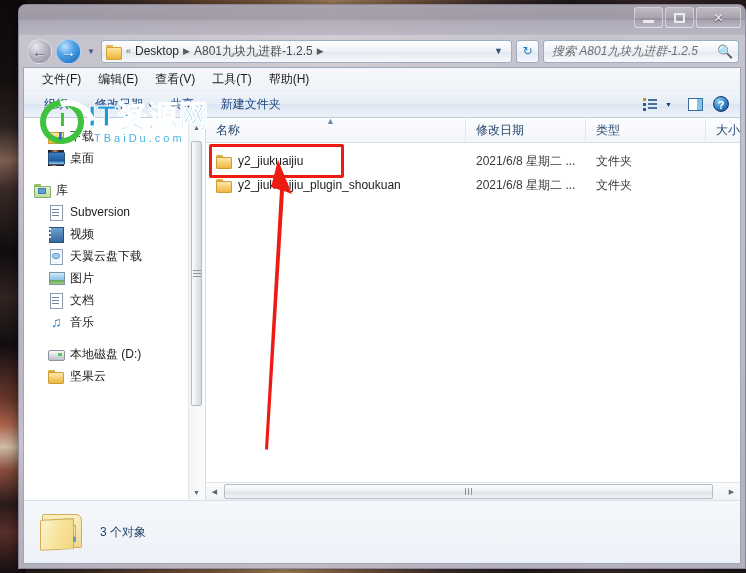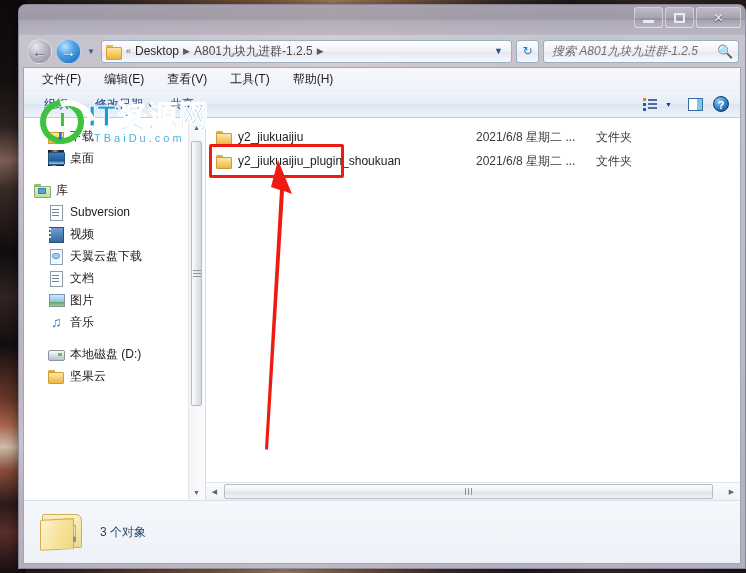--- a/index.html
+++ b/index.html
@@ -144,7 +144,7 @@
 
   
   .menubar {
-    height: 22px; display: flex; align-items: center; gap: 7px;
+    height: 22px; display: flex; align-items: center; gap: 1px;
     padding-left: 10px;
     background: linear-gradient(180deg, #f6f8fb 0%, #eff2f8 100%);
     font-size: 12px; color: #1b1b1b;

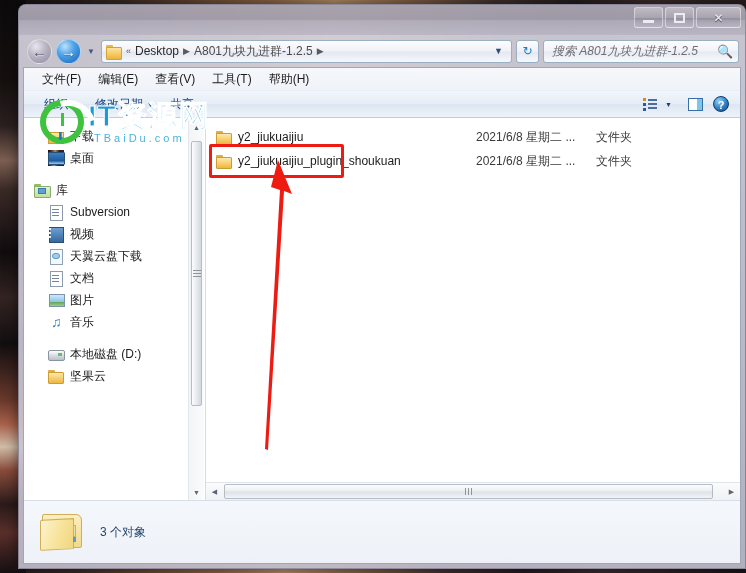--- a/index.html
+++ b/index.html
@@ -434,6 +434,9 @@
         <span>共享</span>
         <span class="tbcaret">▼</span>
       </div>
+      <div class="tbitem">
+        <span>新建文件夹</span>
+      </div>
 
       <div class="tbspacer"></div>
 

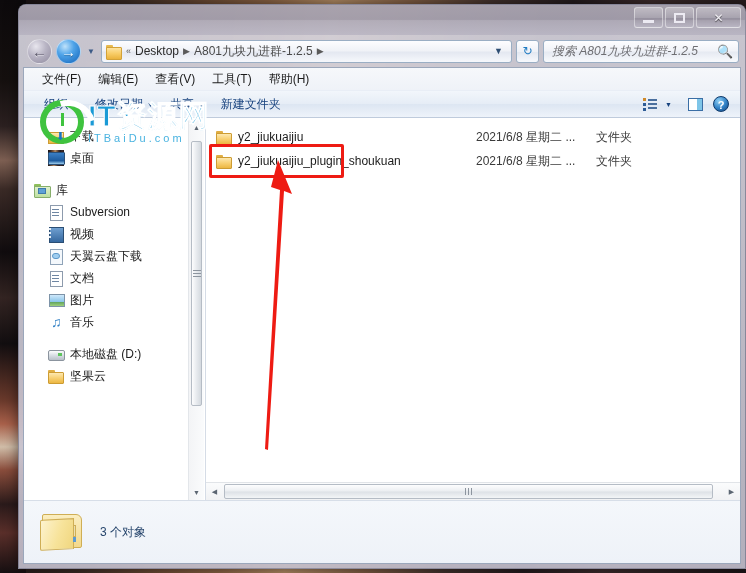--- a/index.html
+++ b/index.html
@@ -559,6 +559,21 @@
 
       <div class="list">
 
+        <div class="colhdr">
+          <div class="col c-name">
+            <span>名称</span>
+            <span class="sortarrow">▲</span>
+          </div>
+          <div class="col c-date">
+            <span>修改日期</span>
+          </div>
+          <div class="col c-type">
+            <span>类型</span>
+          </div>
+          <div class="col c-size">
+            <span>大小</span>
+          </div>
+        </div>
 
         <div style="padding-top:6px">
           <div class="row">

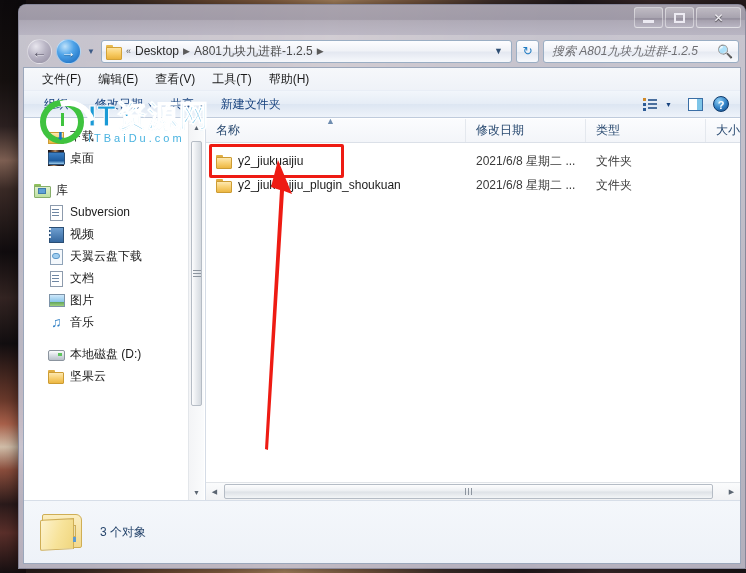--- a/index.html
+++ b/index.html
@@ -512,16 +512,16 @@
             <span>天翼云盘下载</span>
           </div>
           <div class="navitem">
+            <span class="ico pic"></span>
+            <span>图片</span>
+          </div>
+          <div class="navitem">
             <span class="ico doc">
               <i class="ln" style="top:5px"></i>
                 <i class="ln" style="top:8px"></i>
                 <i class="ln" style="top:11px"></i>
             </span>
             <span>文档</span>
-          </div>
-          <div class="navitem">
-            <span class="ico pic"></span>
-            <span>图片</span>
           </div>
           <div class="navitem">
             <span class="ico music">

